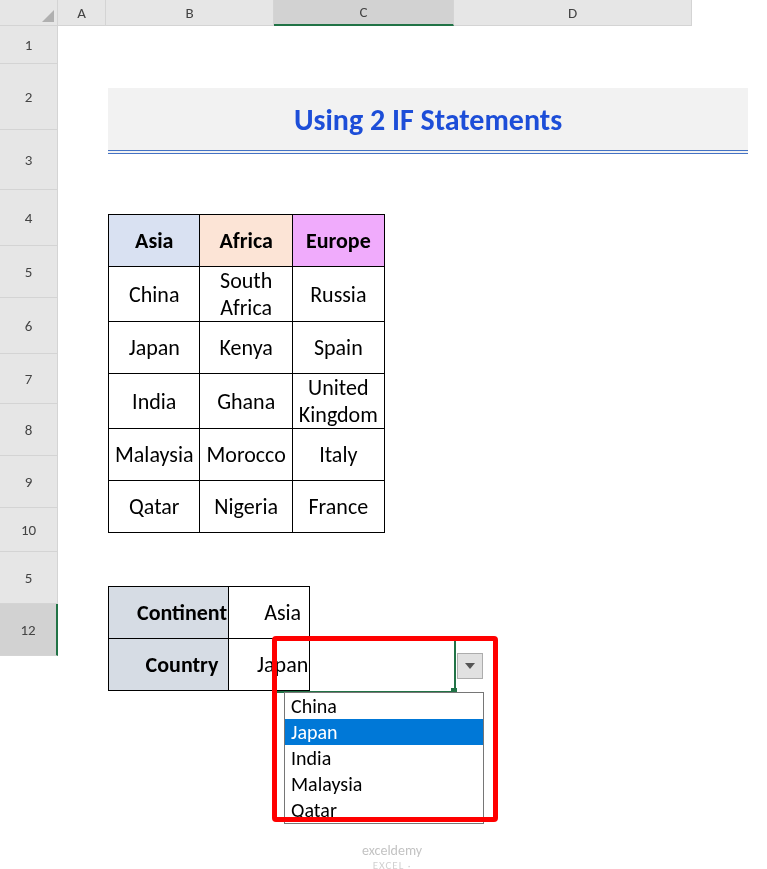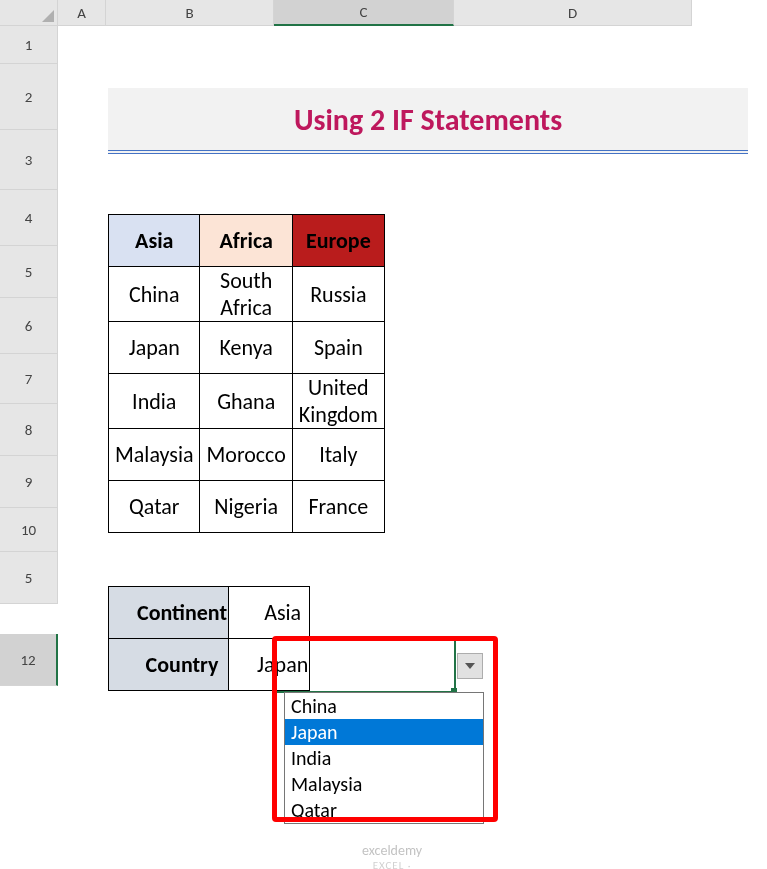--- a/index.html
+++ b/index.html
@@ -86,7 +86,7 @@
     display:flex; align-items:center; justify-content:center;
     font-size:30px;
     font-weight:bold;
-    color:#be185d;
+    color:#1d4ed8;
     background:#f2f2f2;
     border-bottom:4px double #4472c4;
   }

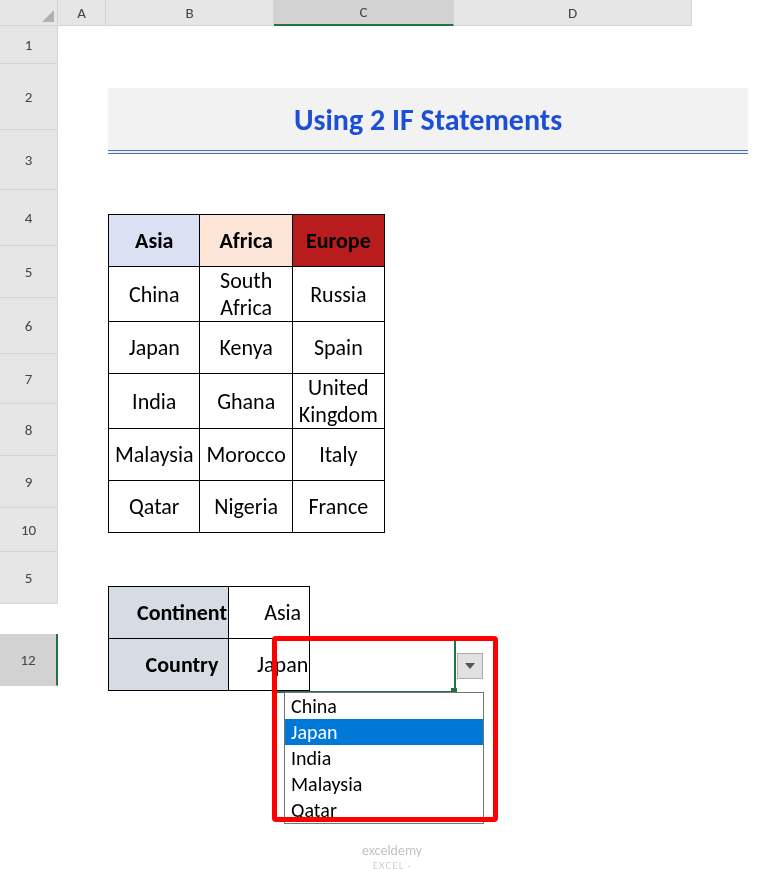--- a/index.html
+++ b/index.html
@@ -109,7 +109,7 @@
   .main-table th { font-weight:bold; }
   .hAsia { background:#d9e1f2; }
   .hAfrica { background:#fce4d6; }
-  .hEurope { background:#b91c1c; }
+  .hEurope { background:#f0abfc; }
   
   .lower-table {
     position:absolute;

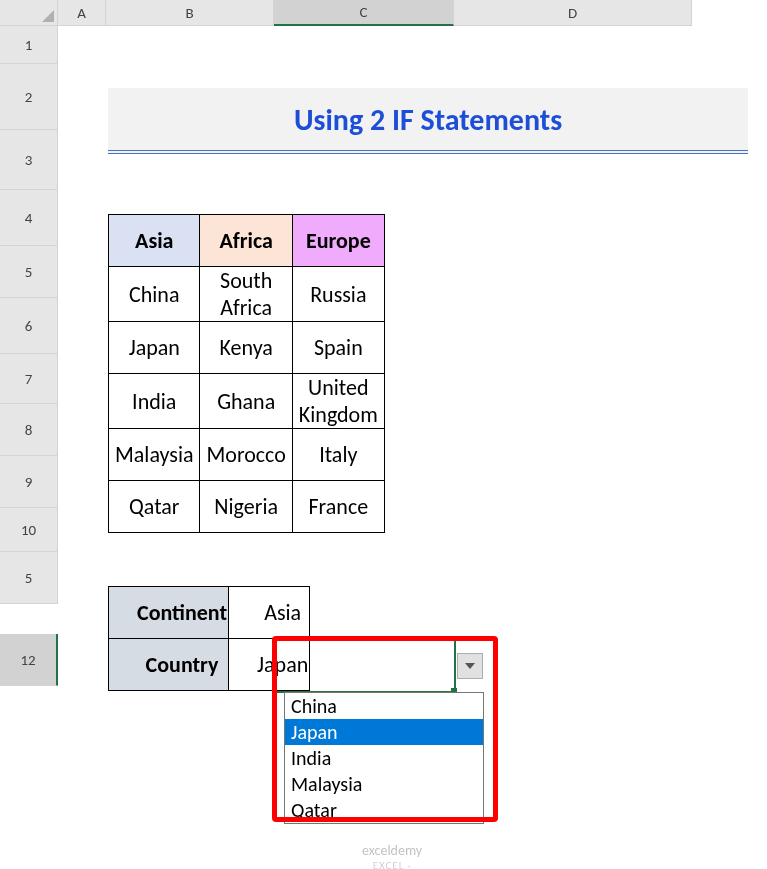--- a/index.html
+++ b/index.html
@@ -219,7 +219,7 @@
       <div class="rh" style="height: 52px;">9</div>
       <div class="rh" style="height: 44px; text-align: right;">10</div>
       <div class="rh" style="height: 52px;">5</div>
-      <div class="rh selected" style="height: 52px; margin-top: 30px;">12</div>
+      <div class="rh selected" style="height: 52px;">12</div>
     </div>
 
   <div class="grid">

